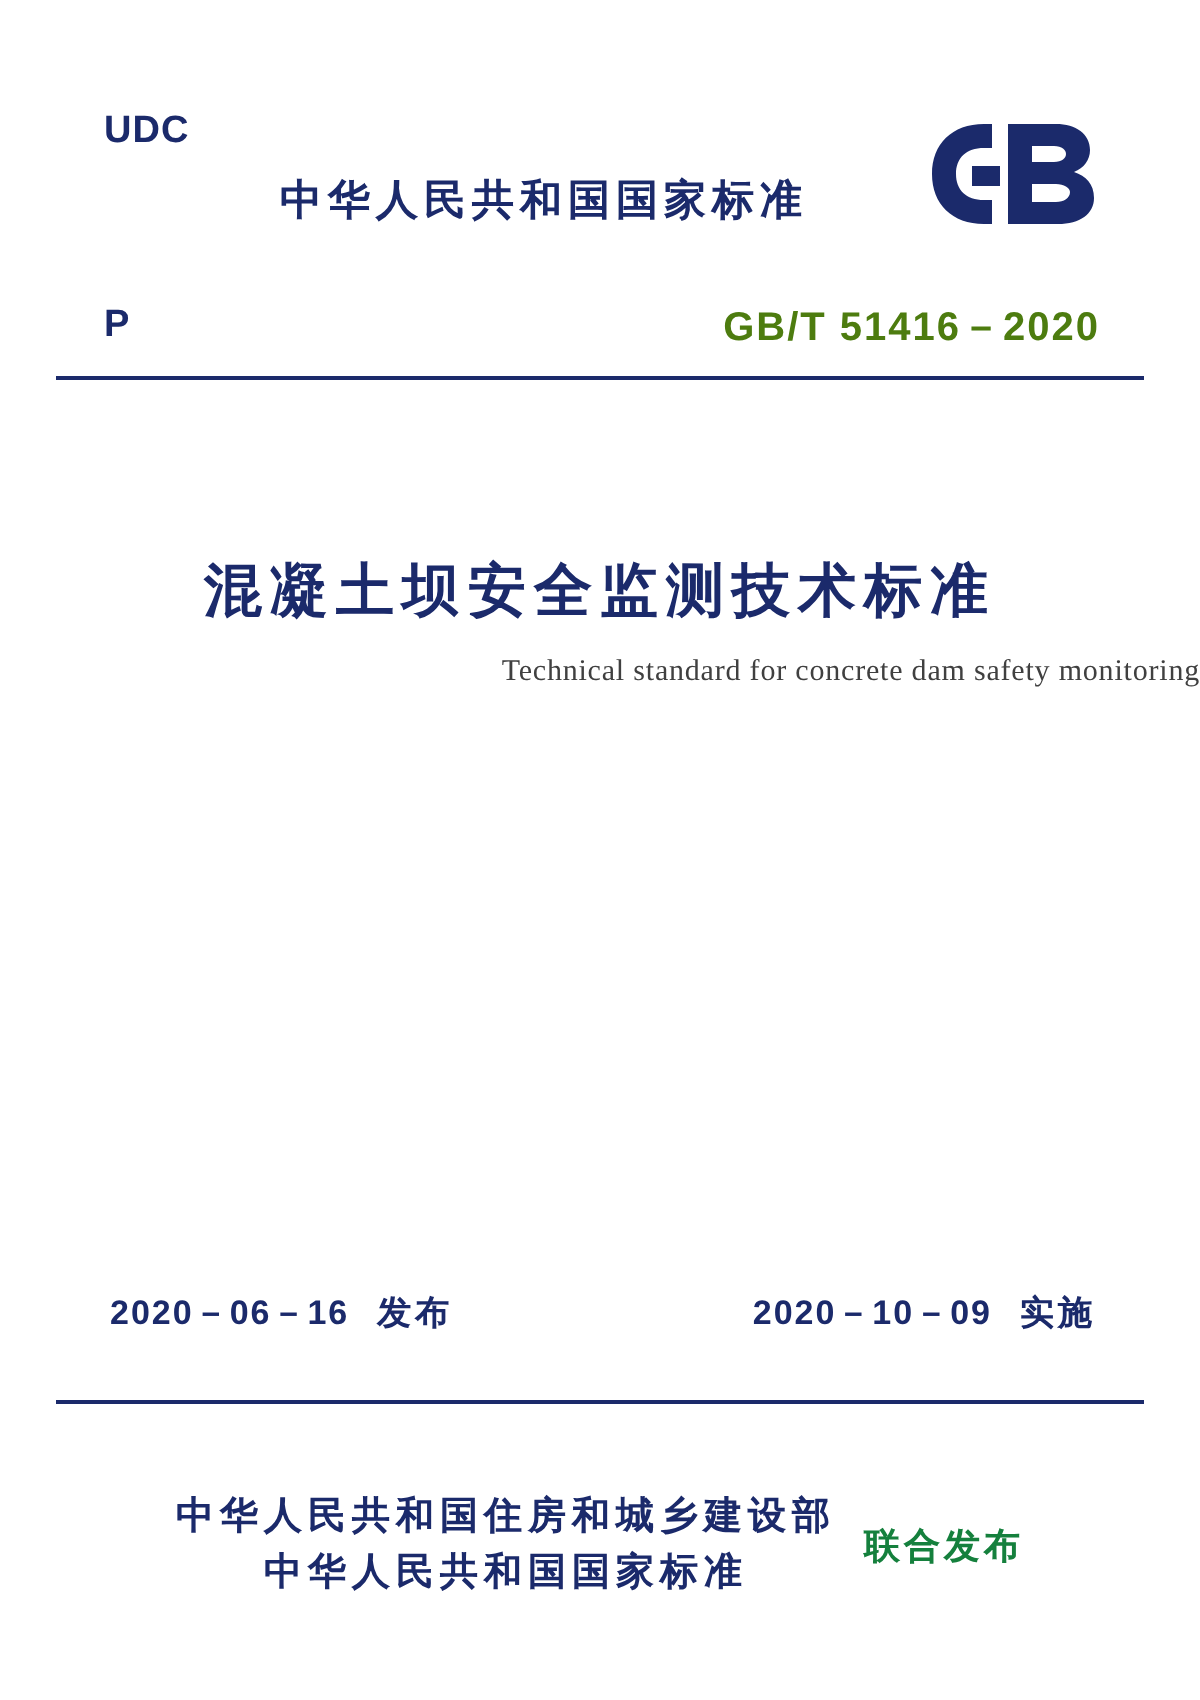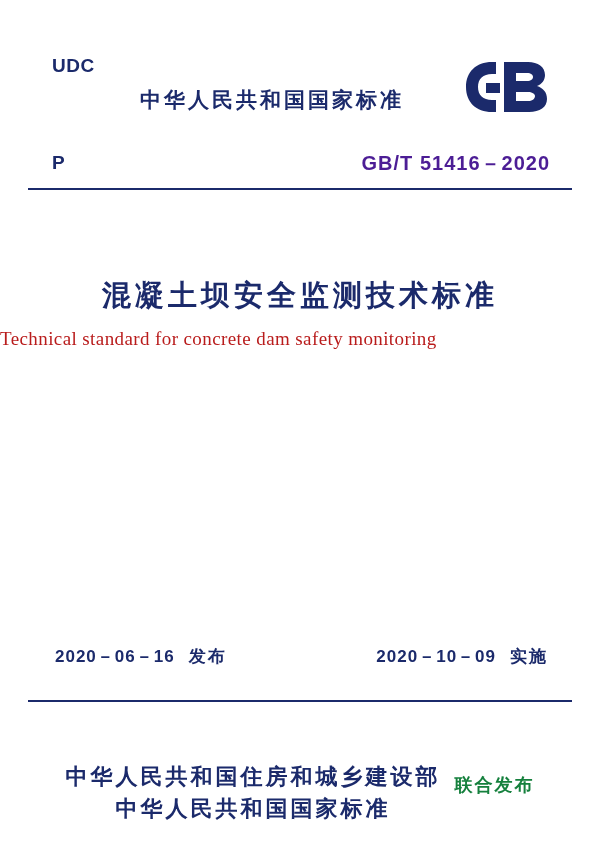--- a/index.html
+++ b/index.html
@@ -66,7 +66,7 @@
     font-size: 20px;
     font-weight: bold;
     letter-spacing: 1px;
-    color: #4c1d95;
+    color: #4d7c0f;
   }
 
   .rule {

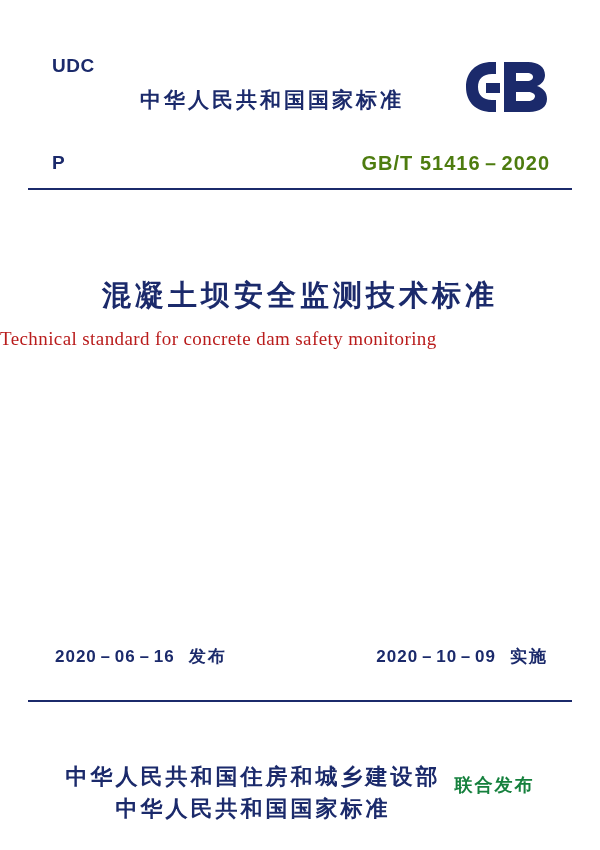--- a/index.html
+++ b/index.html
@@ -96,11 +96,11 @@
     left: 0;
     right: 0;
     top: 328px;
-    text-align: left;
-    font-size: 19px;
+    text-align: right;
+    font-size: 15px;
     font-family: "Liberation Serif", serif;
     letter-spacing: 0.4px;
-    color: #b91c1c;
+    color: #404040;
   }
 
   

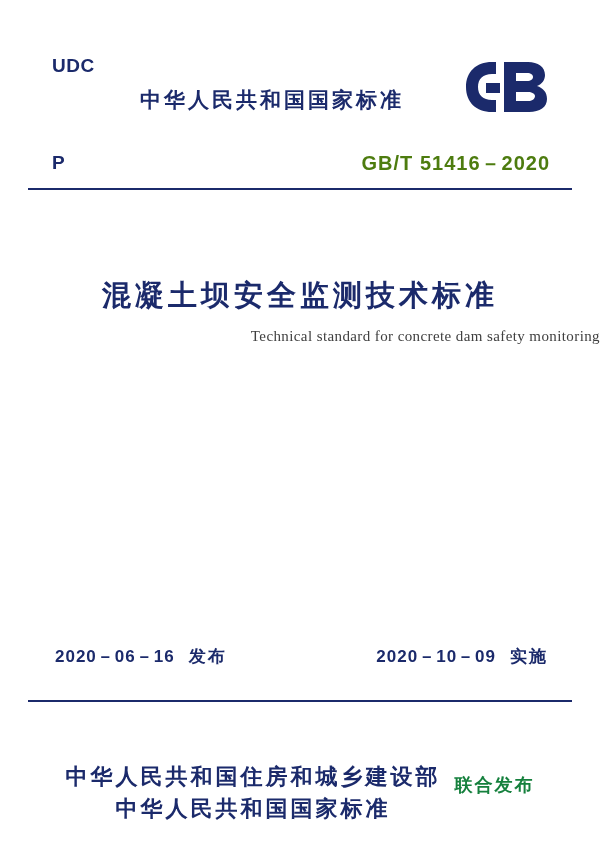--- a/index.html
+++ b/index.html
@@ -138,12 +138,11 @@
   }
   .pub-names {
     text-align: center;
-    font-size: 22px;
+    font-size: 19px;
     font-weight: bold;
     letter-spacing: 3px;
     color: #1b2a6b;
     line-height: 1.45;
-    margin-top: 16px;
   }
   .joint {
     font-size: 18px;

